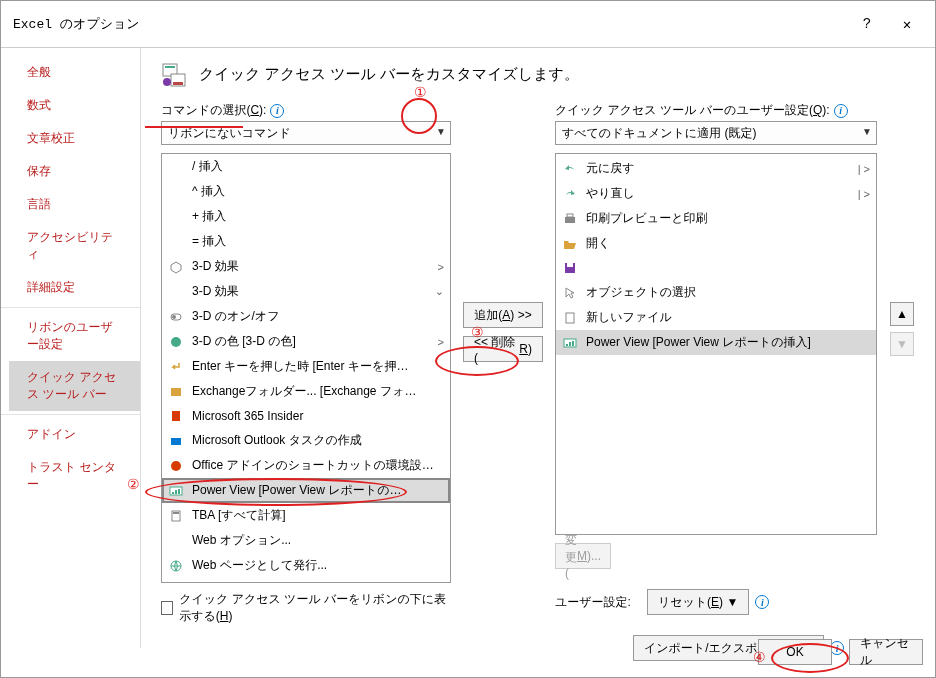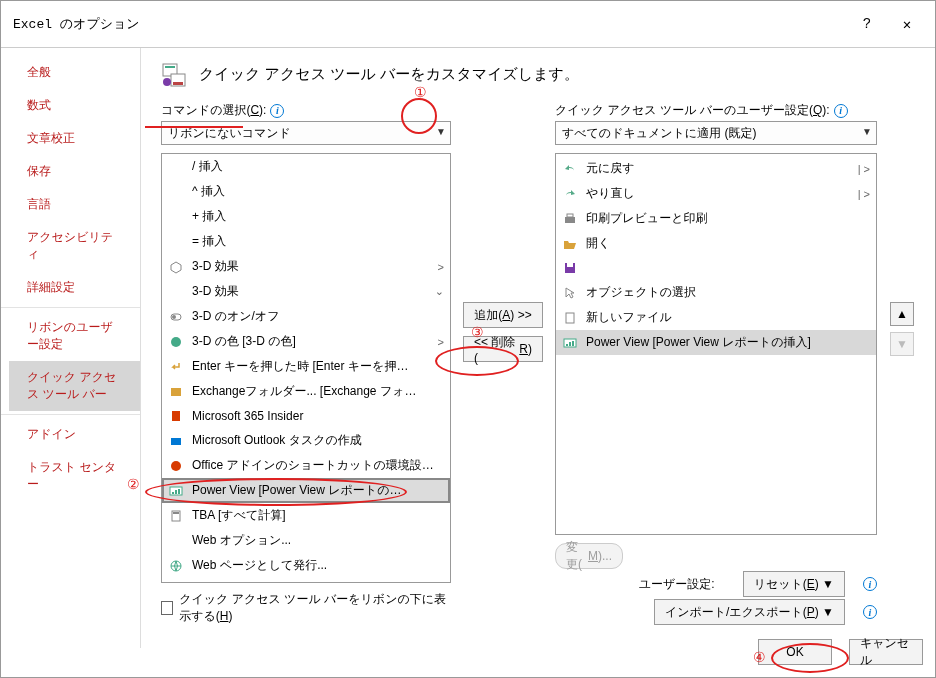--- a/index.html
+++ b/index.html
@@ -336,7 +336,7 @@
             </div>
         </div>
         <div style="margin-top:8px;">
-          <div class="btn dis" style="width:68px;border-radius:11px;">変更(<span class="under">M</span>)...</div>
+          <div class="btn dis" style="width:56px;">変更(<span class="under">M</span>)...</div>
         </div>
         <div class="settings-row">
           <span>ユーザー設定:</span>

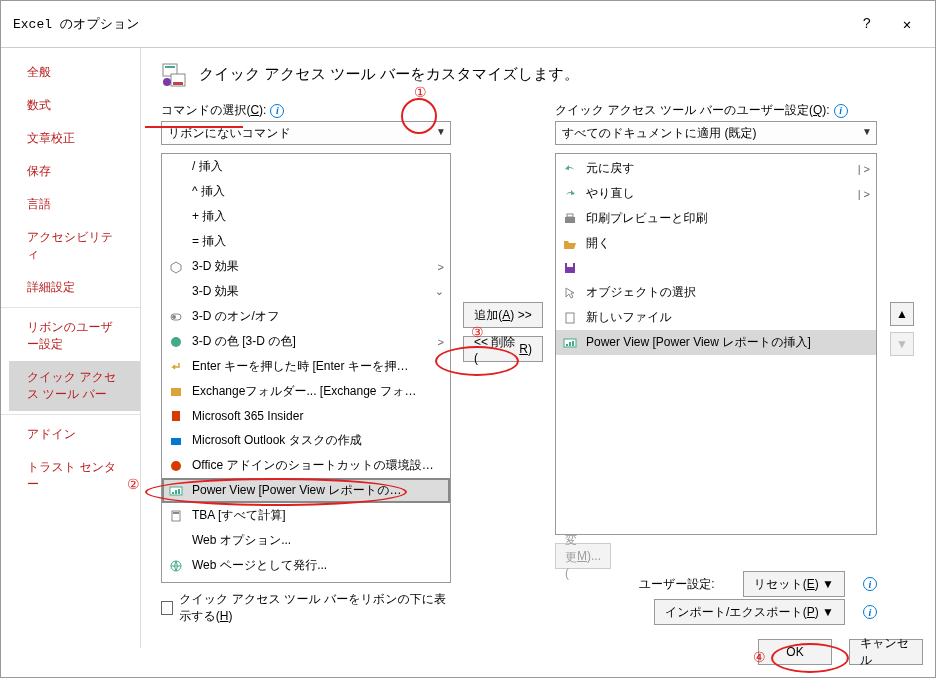--- a/index.html
+++ b/index.html
@@ -48,7 +48,7 @@
 .red-ellipse { position:absolute; border:2.5px solid #e02020; border-radius:50%/50%; pointer-events:none;}
 .red-num { position:absolute; color:#e02020; font-size:14px; font-weight:normal;}
 .under { text-decoration: underline; }
-.settings-row { display:flex; align-items:center; gap:18px; margin-top:2px;justify-content:flex-end;}
+.settings-row { display:flex; align-items:center; gap:6px; margin-top:20px;}
 ::-webkit-scrollbar { width:17px; background:#f0f0f0;}
 ::-webkit-scrollbar-thumb { background:#c8c8c8;}
 ::-webkit-scrollbar-button { height:17px; background:#f0f0f0; border:1px solid #ddd;}

